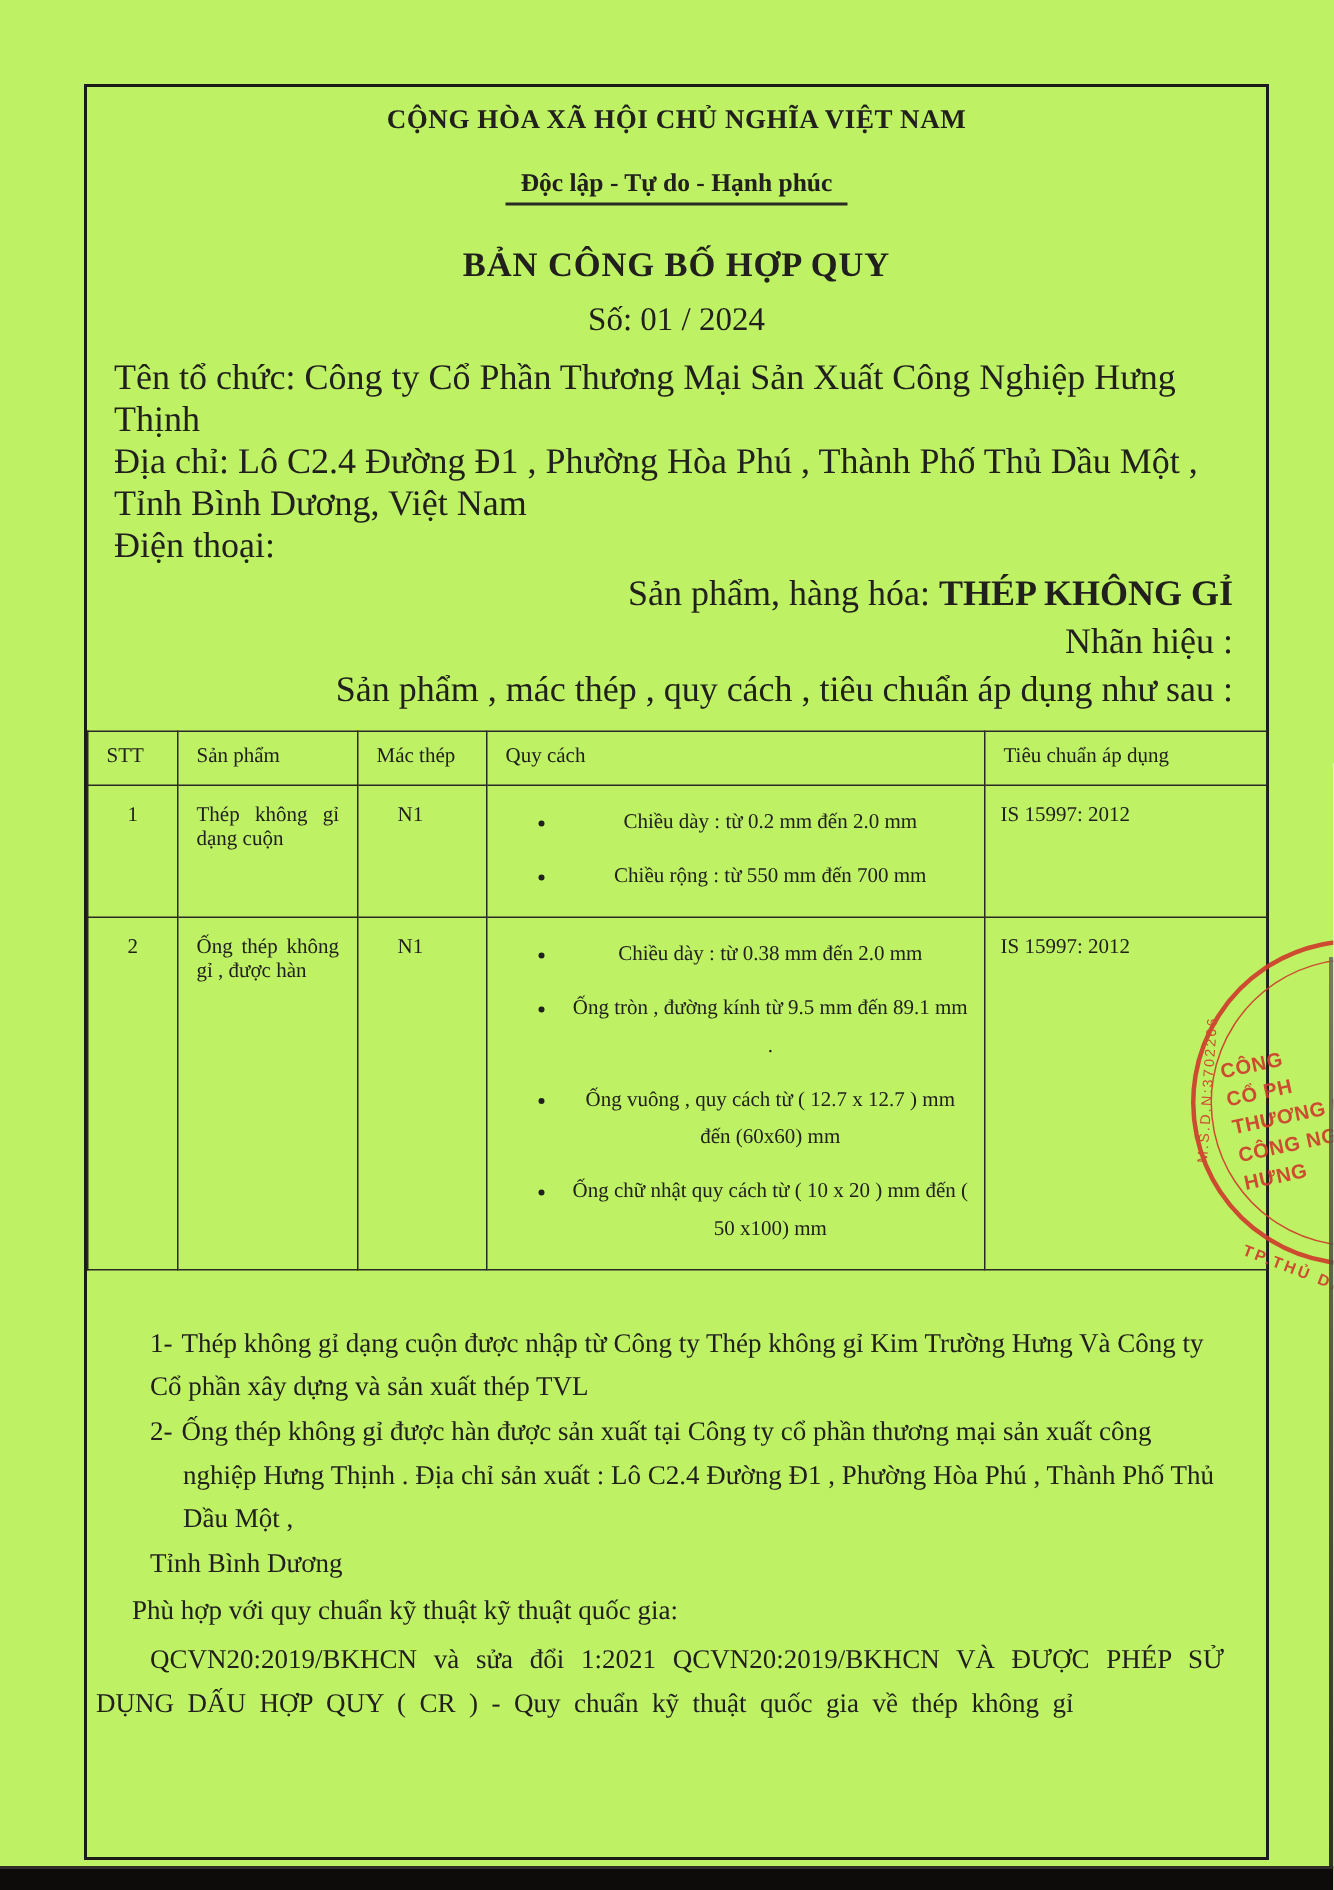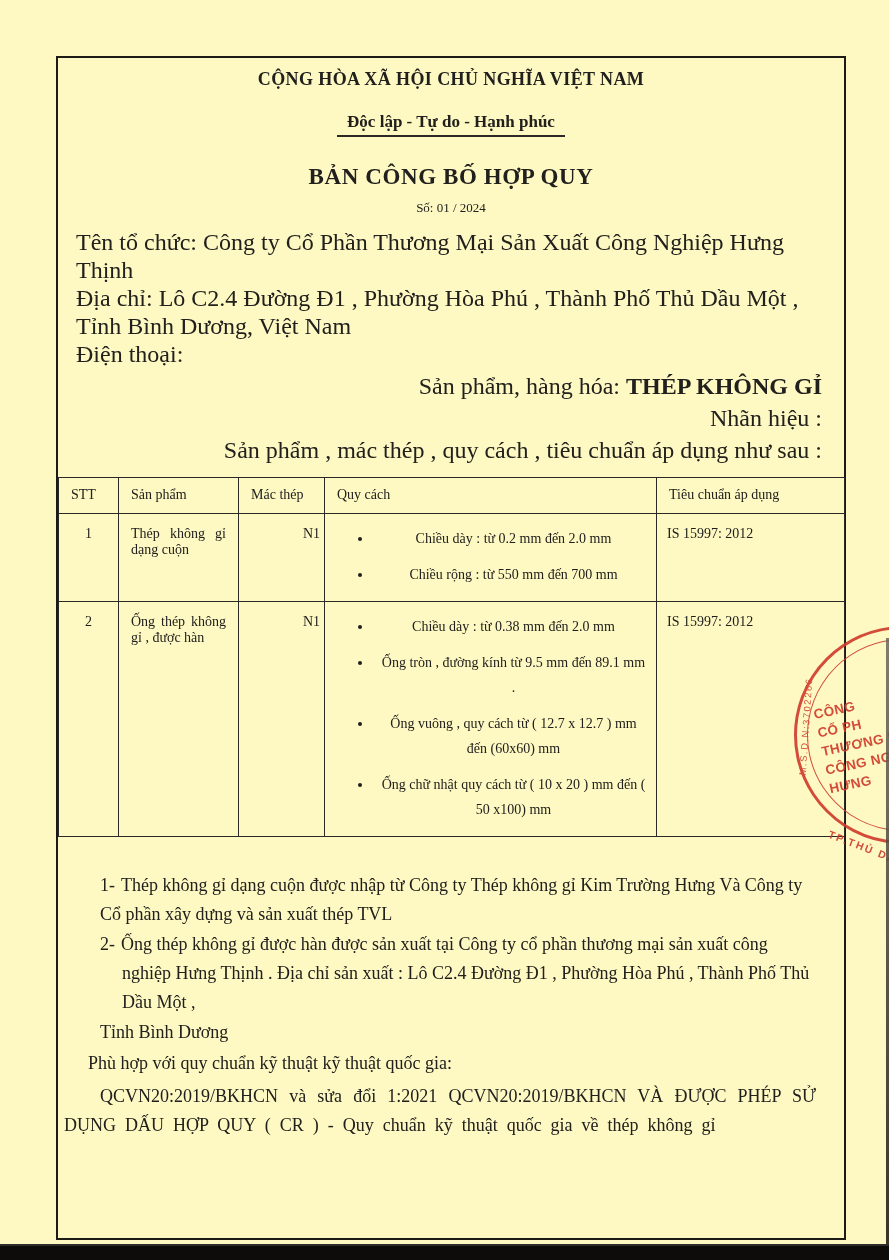--- a/index.html
+++ b/index.html
@@ -11,7 +11,7 @@
     width: 889px;
     height: 1260px;
     margin: 0 auto;
-    background: #fef9c3;
+    background: #bef264;
     overflow: hidden;
     color: #21201d;
   }

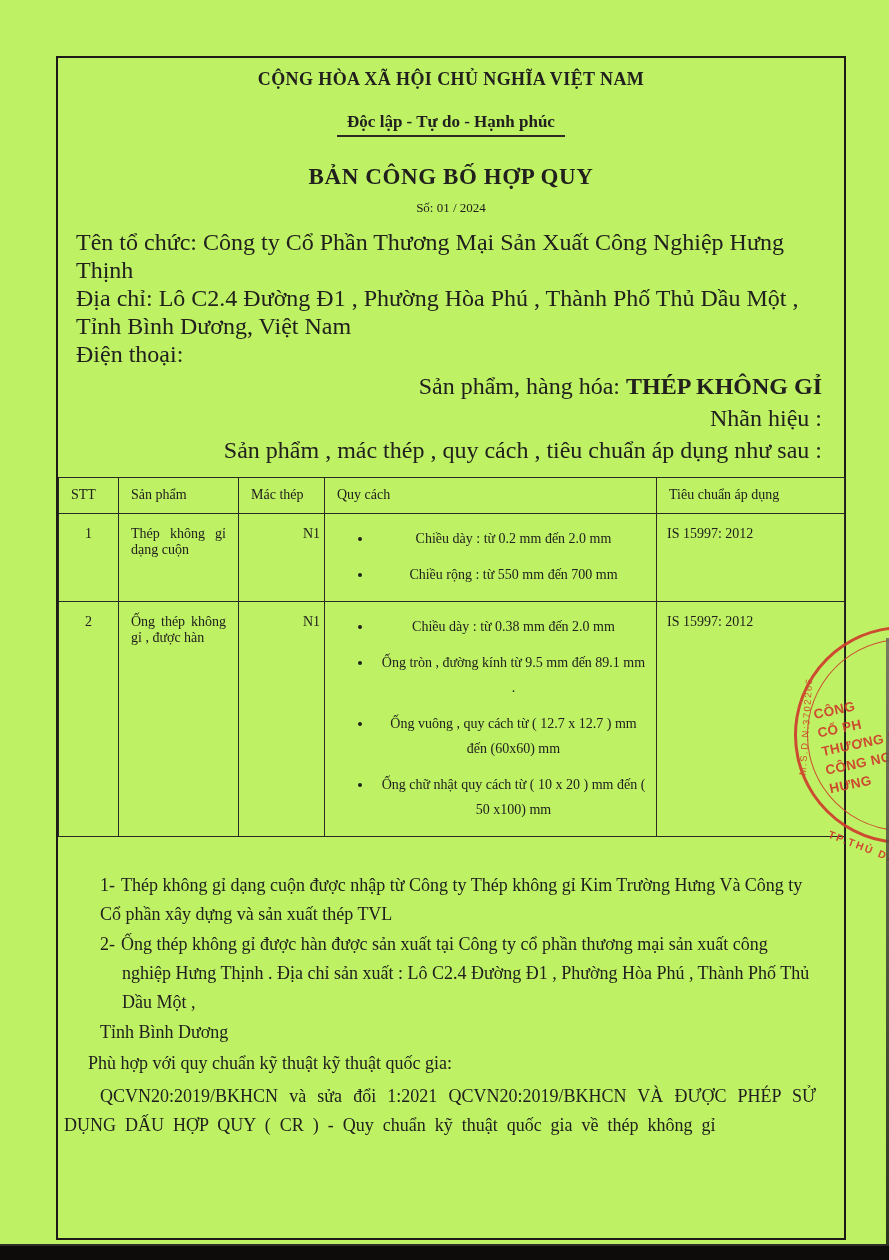--- a/index.html
+++ b/index.html
@@ -44,7 +44,7 @@
   }
   .doc-number {
     margin-top: 10px;
-    font-size: 13px;
+    font-size: 22px;
   }
 
   .paras {

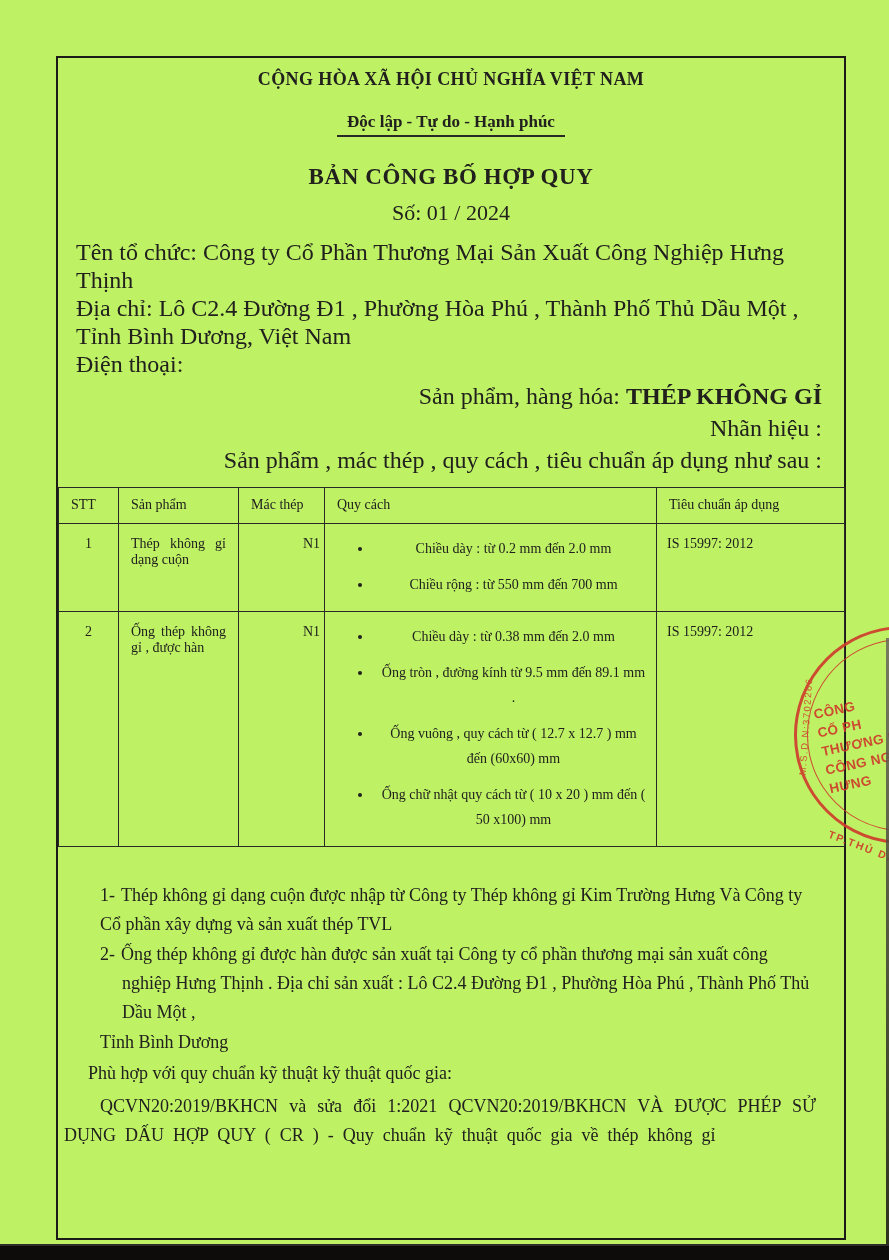--- a/index.html
+++ b/index.html
@@ -73,7 +73,7 @@
   th.col-stt { text-align: center; padding-left: 4px; }
   td.c-stt { text-align: center; padding-top: 12px; }
   td.c-prod { padding: 12px 12px 12px 12px; text-align: justify; }
-  td.c-grade { padding: 12px 4px 4px 26px; text-align: right; }
+  td.c-grade { padding: 12px 4px 4px 26px; }
   td.c-spec { padding: 12px 10px 12px 14px; }
   td.c-std { padding: 12px 8px 8px 10px; }
 

